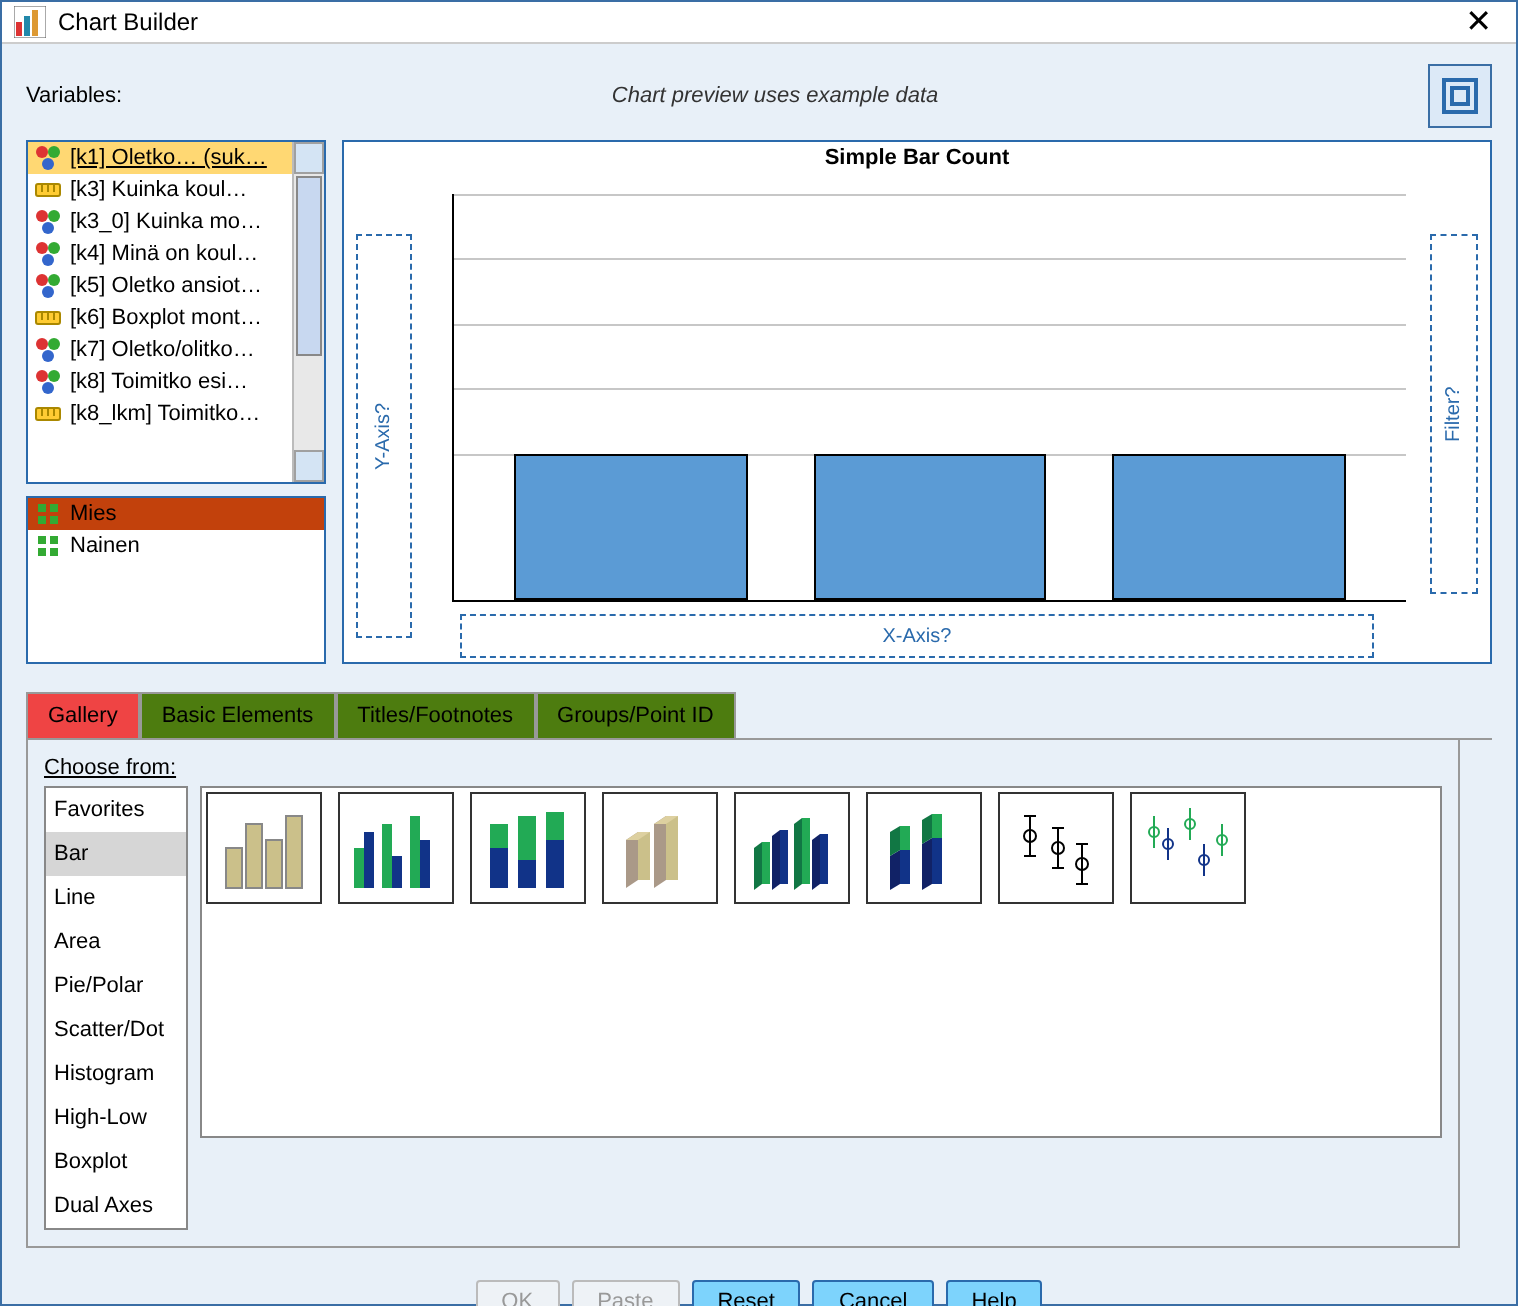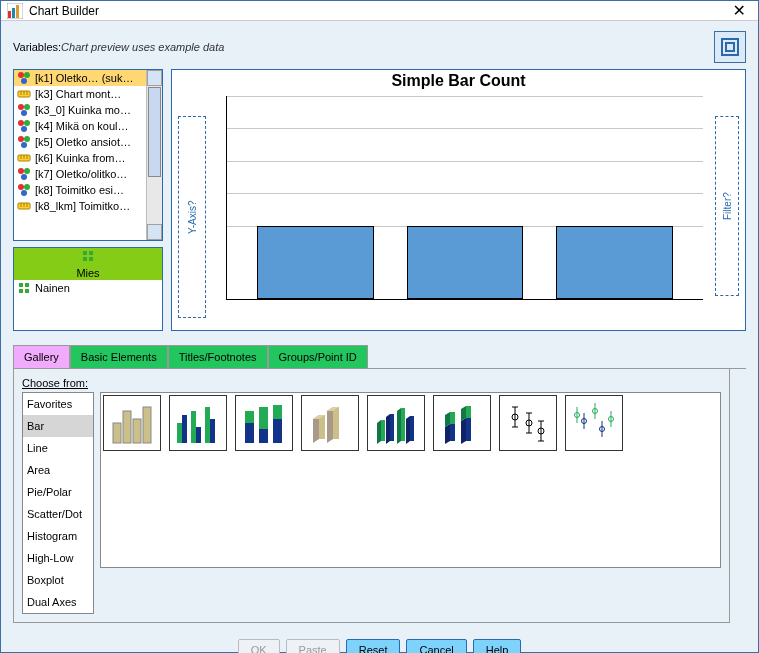--- a/index.html
+++ b/index.html
@@ -11,7 +11,7 @@
 .close-x { font-size: 16px; cursor: pointer; padding: 0 6px; }
 .head-row { display: flex; align-items: center; padding: 10px 12px 2px 12px; }
 .head-label { }
-.head-center { flex: 1; text-align: left; font-style: italic; color: #333; }
+.head-center { flex: 1; text-align: center; font-style: italic; color: #333; }
 .icon-btn { width: 32px; height: 32px; border: 1px solid #3a6ea5; background: #dce9f7; display: flex; align-items: center; justify-content: center; cursor: pointer; }
 .icon-btn svg { width: 20px; height: 20px; }
 .mid { display: flex; gap: 8px; padding: 4px 12px 8px 12px; }

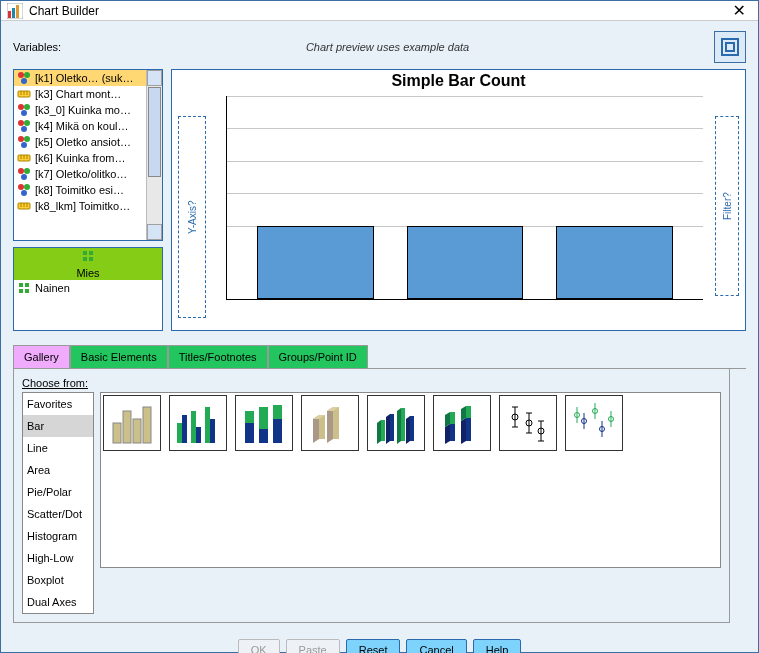--- a/index.html
+++ b/index.html
@@ -19,7 +19,7 @@
 .varlist { border: 1px solid #2a6aac; background: #fff; height: 172px; overflow: hidden; position: relative; }
 .varlist-items { overflow: hidden; }
 .var-item { display: flex; align-items: center; gap: 4px; padding: 1px 3px; white-space: nowrap; overflow: hidden; }
-.var-item.sel { background: #ffd873; }
+.var-item.sel { background: #ffd873; text-decoration: underline; }
 .ruler-icon { width: 14px; height: 14px; flex-shrink: 0; }
 .scrollbar { position: absolute; right: 0; top: 0; bottom: 0; width: 16px; border-left: 1px solid #bbb; background: #e8e8e8; display: flex; flex-direction: column; }
 .sb-btn { height: 16px; background: #d4e4f4; border: 1px solid #a0a0a0; }

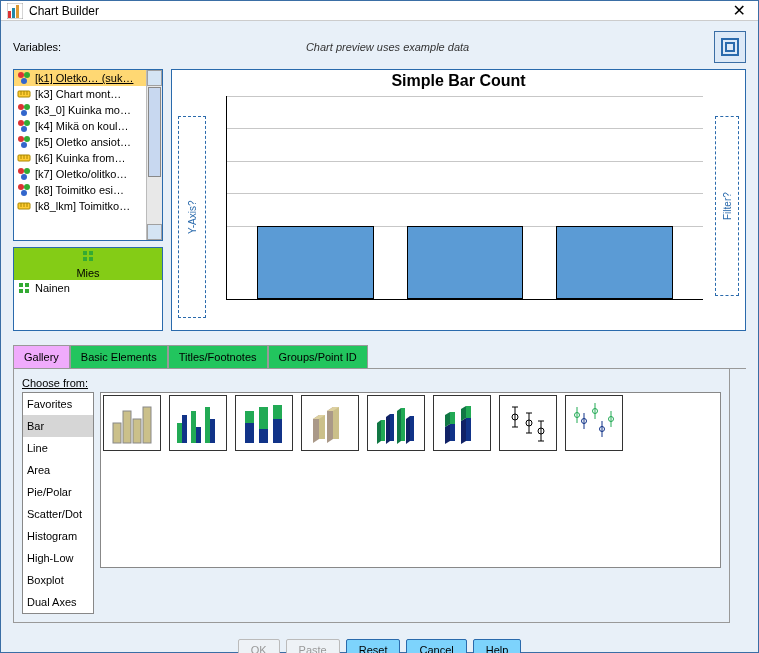--- a/index.html
+++ b/index.html
@@ -28,7 +28,7 @@
 .val-item { display: flex; align-items: center; gap: 4px; padding: 1px 3px; }
 .val-item.sel { background: #84cc16; flex-direction: column; }
 .preview { flex: 1; border: 1px solid #2a6aac; background: #fff; height: 262px; position: relative; }
-.chart-title { text-align: center; font-weight: bold; font-size: 16px; padding: 2px 0; }
+.chart-title { text-align: center; font-weight: bold; font-size: 11px; padding: 2px 0; }
 .drop { position: absolute; border: 1px dashed #2a6aac; font-size: 10px; color: #2a6aac; display: flex; align-items: center; justify-content: center; }
 .drop-y { left: 6px; top: 46px; bottom: 12px; width: 28px; writing-mode: vertical-rl; transform: rotate(180deg); }
 .drop-x { left: 58px; right: 58px; bottom: 2px; height: 22px; }

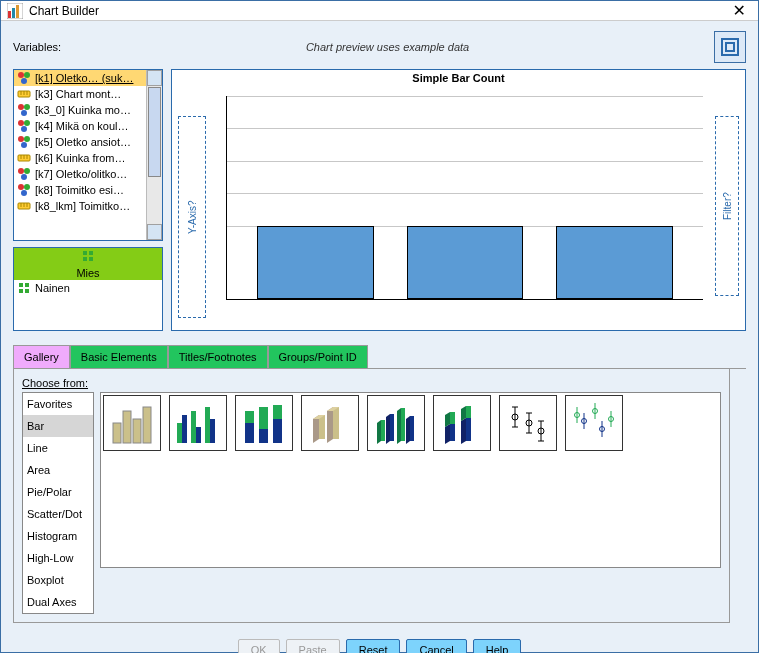--- a/index.html
+++ b/index.html
@@ -102,7 +102,7 @@
                 <line x1="7" y1="4" x2="7" y2="8" stroke="#a80"></line>
                 <line x1="10" y1="4" x2="10" y2="8" stroke="#a80"></line>
               </svg>
-              <span>[k3] Chart mont…</span>
+              <span>[k3] Kuinka koul…</span>
             </div>
             <div class="var-item">
               <svg class="ruler-icon" viewBox="0 0 14 14">

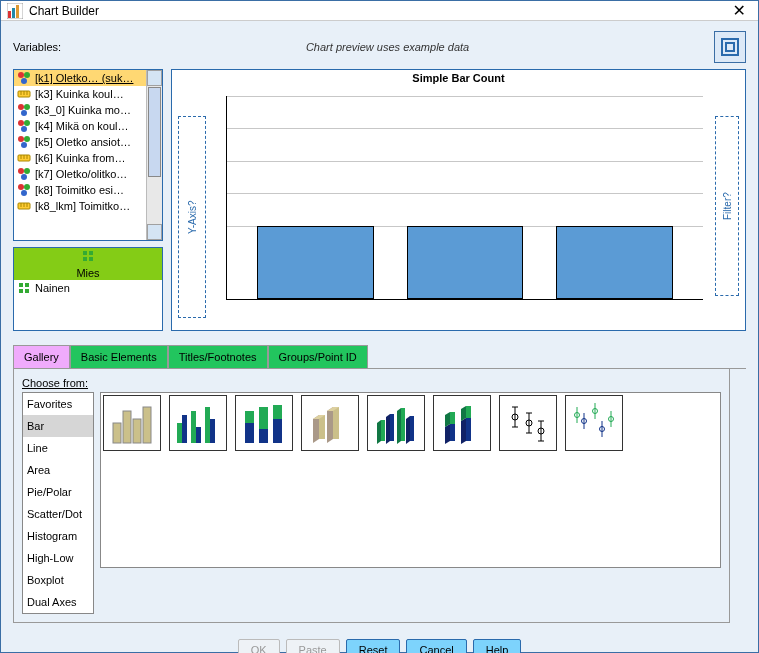--- a/index.html
+++ b/index.html
@@ -118,7 +118,7 @@
                 <circle cx="10" cy="4" r="3" fill="#3a3"></circle>
                 <circle cx="7" cy="10" r="3" fill="#36c"></circle>
               </svg>
-              <span>[k4] Mikä on koul…</span>
+              <span>[k4] Minä on koul…</span>
             </div>
             <div class="var-item">
               <svg class="ruler-icon" viewBox="0 0 14 14">

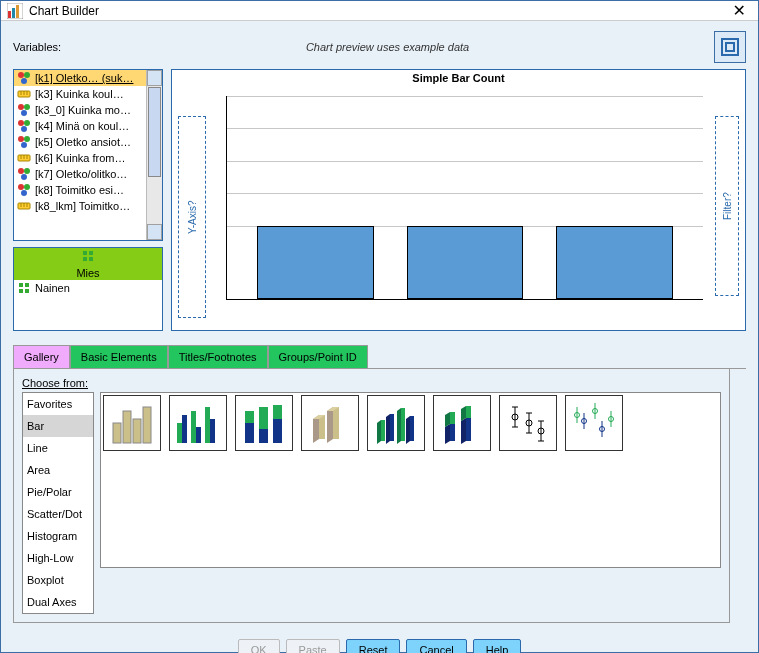--- a/index.html
+++ b/index.html
@@ -135,7 +135,7 @@
                 <line x1="7" y1="4" x2="7" y2="8" stroke="#a80"></line>
                 <line x1="10" y1="4" x2="10" y2="8" stroke="#a80"></line>
               </svg>
-              <span>[k6] Kuinka from…</span>
+              <span>[k6] Boxplot mont…</span>
             </div>
             <div class="var-item">
               <svg class="ruler-icon" viewBox="0 0 14 14">

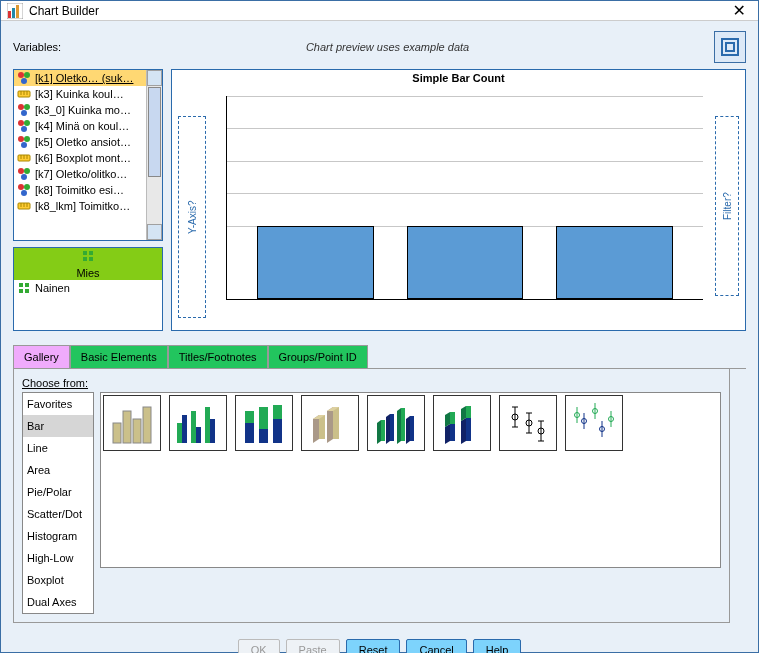--- a/index.html
+++ b/index.html
@@ -26,7 +26,7 @@
 .sb-thumb { flex: 0 0 90px; background: #c8d8f0; border: 1px solid #888; margin: 1px; }
 .valbox { border: 1px solid #2a6aac; background: #fff; height: 84px; }
 .val-item { display: flex; align-items: center; gap: 4px; padding: 1px 3px; }
-.val-item.sel { background: #84cc16; flex-direction: column; }
+.val-item.sel { background: #c2410c; }
 .preview { flex: 1; border: 1px solid #2a6aac; background: #fff; height: 262px; position: relative; }
 .chart-title { text-align: center; font-weight: bold; font-size: 11px; padding: 2px 0; }
 .drop { position: absolute; border: 1px dashed #2a6aac; font-size: 10px; color: #2a6aac; display: flex; align-items: center; justify-content: center; }

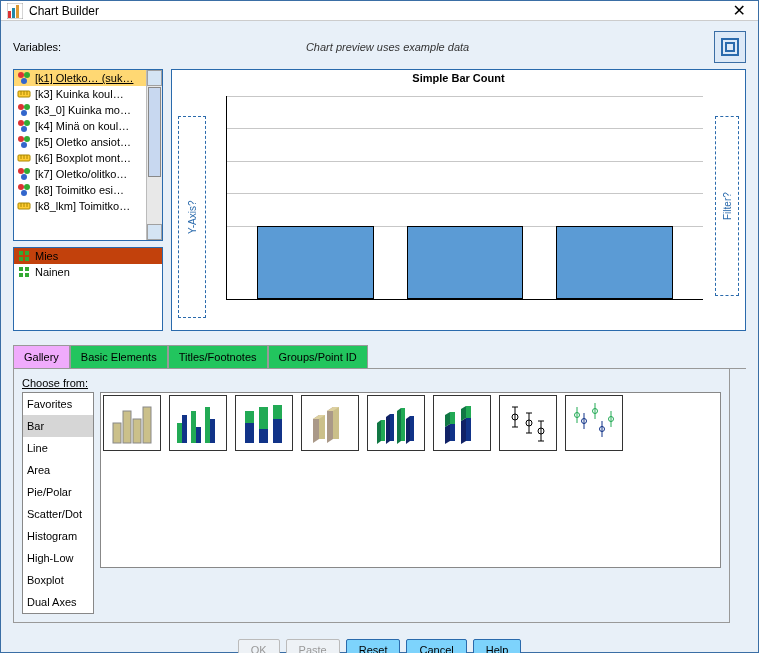--- a/index.html
+++ b/index.html
@@ -208,6 +208,7 @@
             <div class="bar" style="height: 36%;"></div>
           </div>
       </div>
+      <div class="drop drop-x">X-Axis?</div>
     </div>
   </div>
 

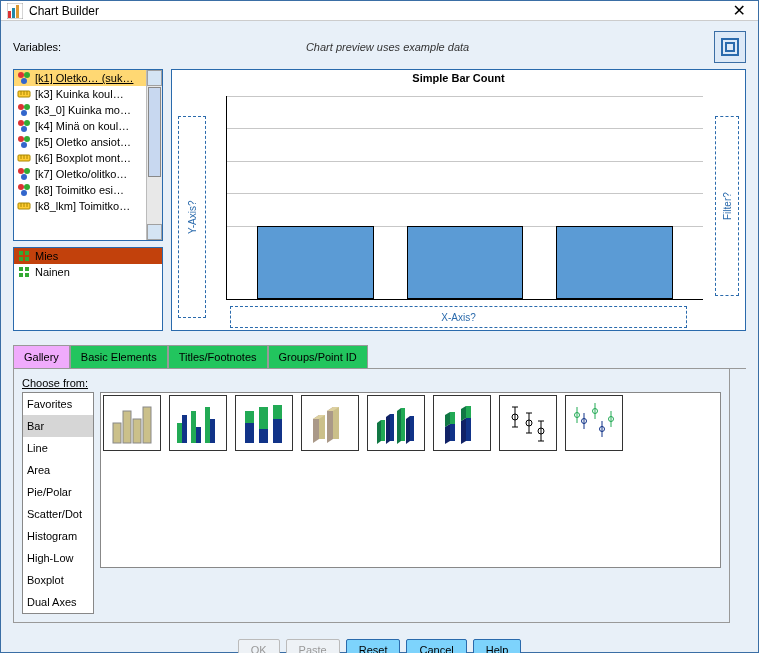--- a/index.html
+++ b/index.html
@@ -39,7 +39,7 @@
 .bar { width: 26%; height: 36%; background: #5b9bd5; border: 1px solid #000; }
 .tabrow { display: flex; margin: 6px 12px 0 12px; border-bottom: 1px solid #999; }
 .tab { padding: 5px 10px; border: 1px solid #999; border-bottom: none; background: #22c55e; cursor: pointer; margin-right: 0; }
-.tab.active { background: #f0abfc; text-align: center; }
+.tab.active { background: #ef4444; text-align: center; }
 .gallery-pane { margin: 0 28px 8px 12px; border: 1px solid #999; border-top: none; background: #e8f0f8; padding: 8px; }
 .choose-label { margin-bottom: 3px; }
 .gallery-row { display: flex; gap: 6px; align-items: flex-start; }

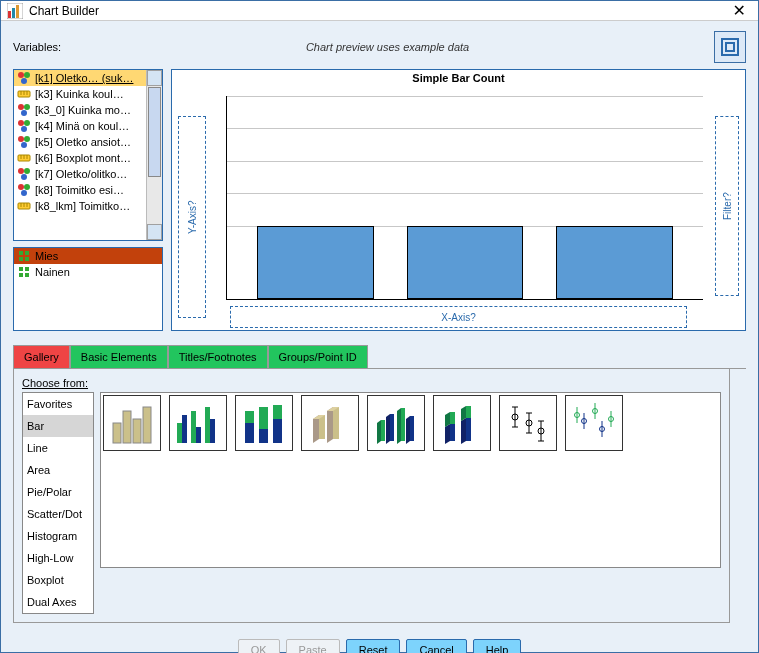--- a/index.html
+++ b/index.html
@@ -38,7 +38,7 @@
 .bars { position: absolute; left: 0; right: 0; bottom: 0; top: 0; display: flex; justify-content: space-around; align-items: flex-end; padding: 0 14px; }
 .bar { width: 26%; height: 36%; background: #5b9bd5; border: 1px solid #000; }
 .tabrow { display: flex; margin: 6px 12px 0 12px; border-bottom: 1px solid #999; }
-.tab { padding: 5px 10px; border: 1px solid #999; border-bottom: none; background: #22c55e; cursor: pointer; margin-right: 0; }
+.tab { padding: 5px 10px; border: 1px solid #999; border-bottom: none; background: #4d7c0f; cursor: pointer; margin-right: 0; }
 .tab.active { background: #ef4444; text-align: center; }
 .gallery-pane { margin: 0 28px 8px 12px; border: 1px solid #999; border-top: none; background: #e8f0f8; padding: 8px; }
 .choose-label { margin-bottom: 3px; }

